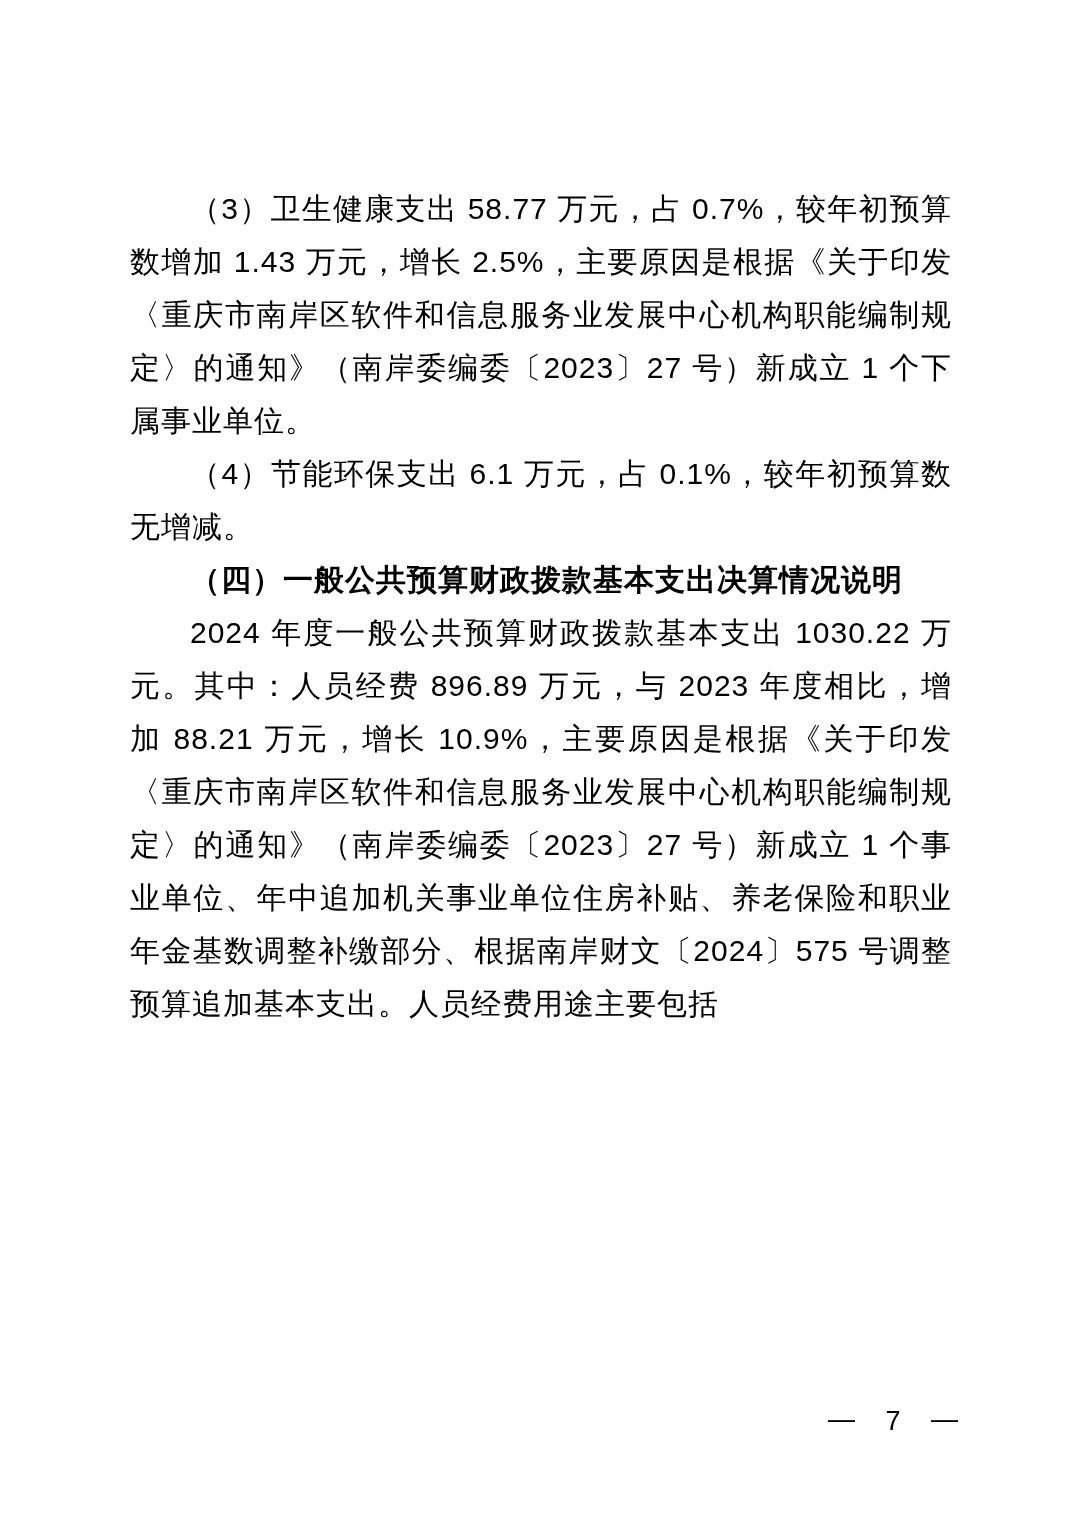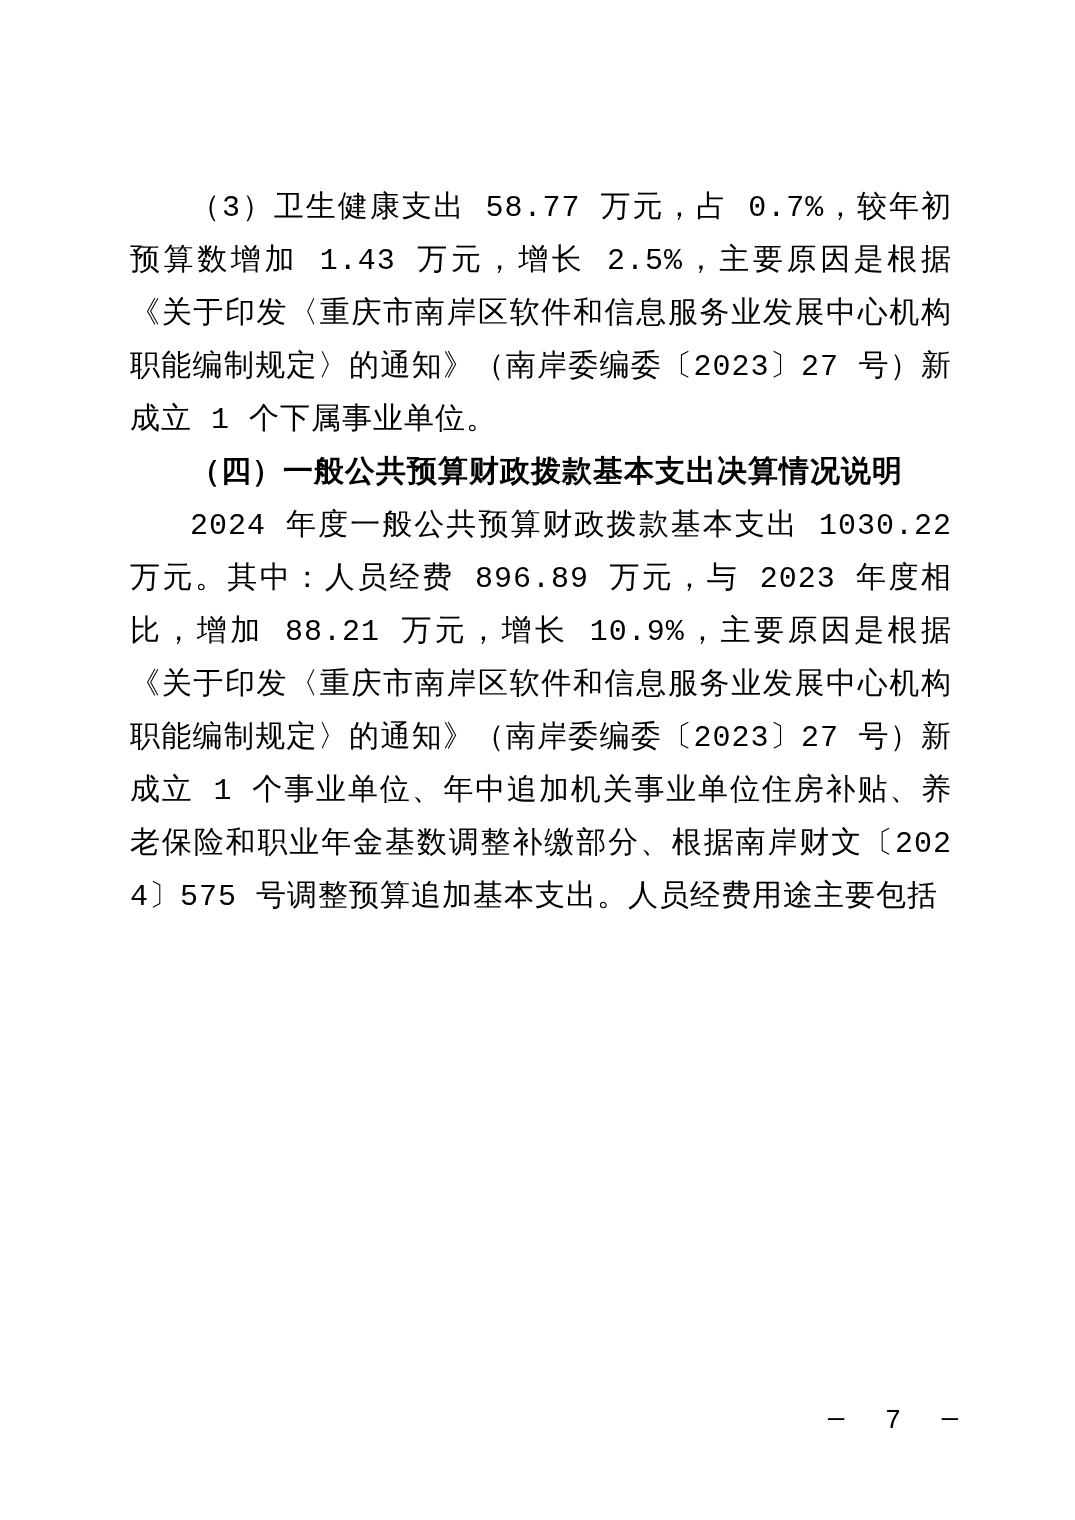--- a/index.html
+++ b/index.html
@@ -13,7 +13,7 @@
     height: 1520px;
     background: #ffffff;
     overflow: hidden;
-    font-family: Liberation Mono, monospace;
+    font-family: Liberation Sans, sans-serif;
     color: #000000;
   }
   .content {

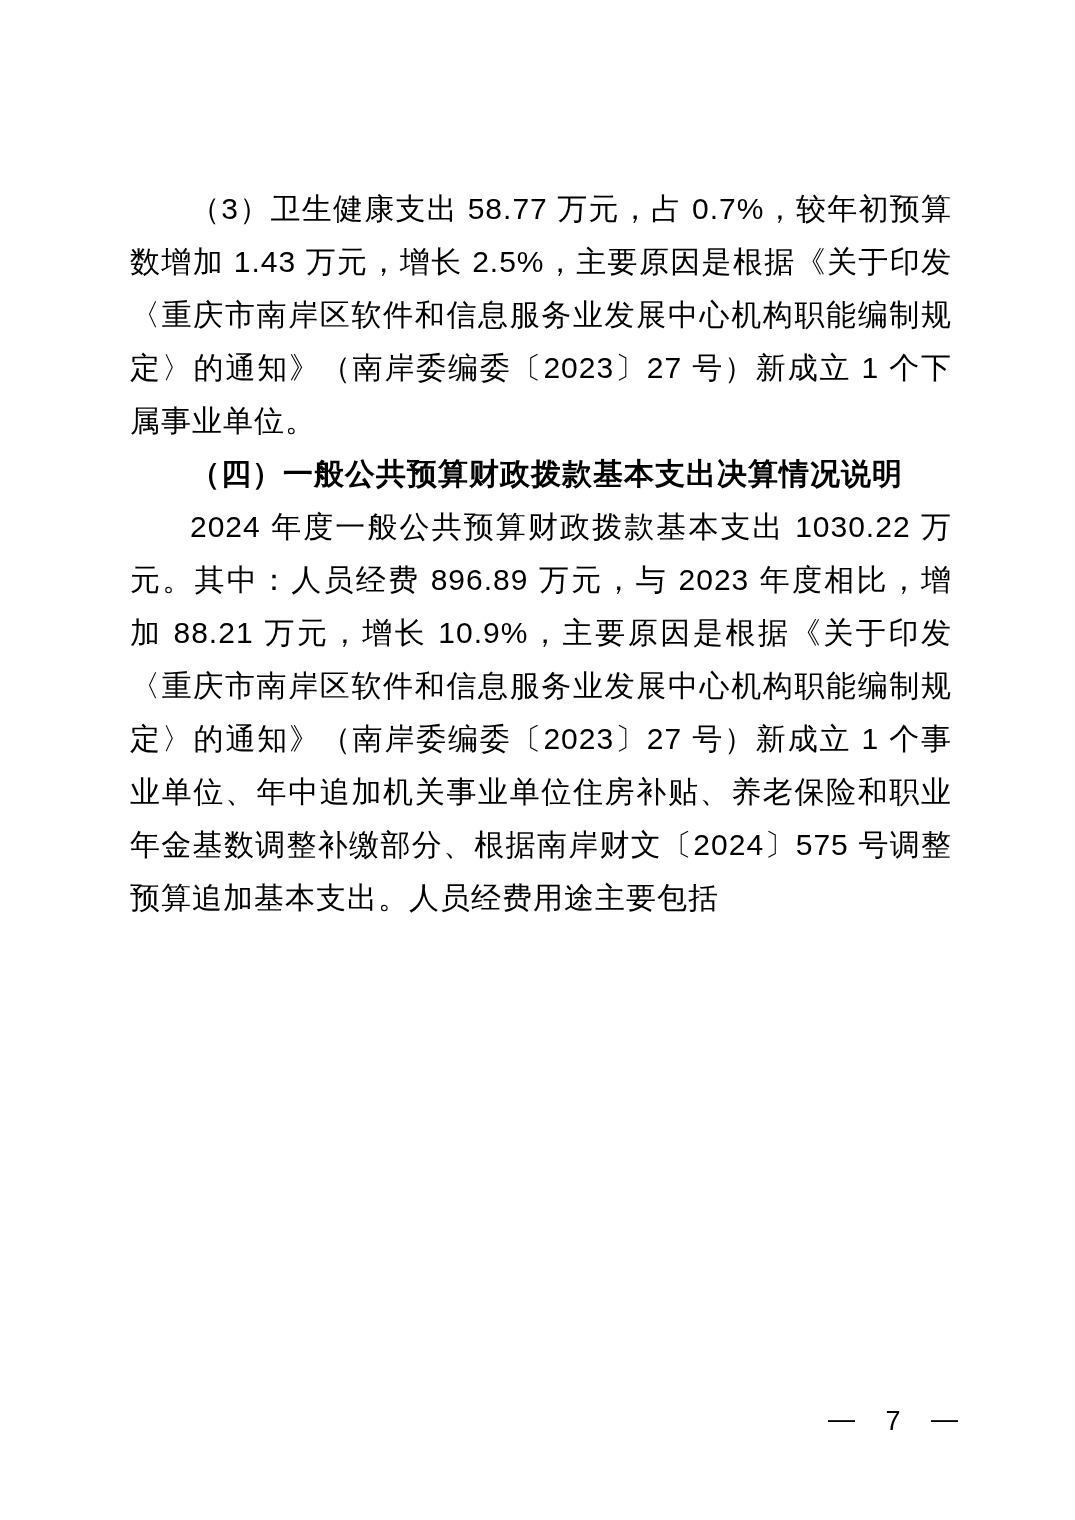--- a/index.html
+++ b/index.html
@@ -60,6 +60,7 @@
 
   <div class="content">
     <p>（3）卫生健康支出 58.77 万元，占 0.7%，较年初预算数增加 1.43 万元，增长 2.5%，主要原因是根据《关于印发〈重庆市南岸区软件和信息服务业发展中心机构职能编制规定〉的通知》（南岸委编委〔2023〕27 号）新成立 1 个下属事业单位。</p>
+    <p>（4）节能环保支出 6.1 万元，占 0.1%，较年初预算数无增减。</p>
     <p class="heading">（四）一般公共预算财政拨款基本支出决算情况说明</p>
     <p>2024 年度一般公共预算财政拨款基本支出 1030.22 万元。其中：人员经费 896.89 万元，与 2023 年度相比，增加 88.21 万元，增长 10.9%，主要原因是根据《关于印发〈重庆市南岸区软件和信息服务业发展中心机构职能编制规定〉的通知》（南岸委编委〔2023〕27 号）新成立 1 个事业单位、年中追加机关事业单位住房补贴、养老保险和职业年金基数调整补缴部分、根据南岸财文〔2024〕575 号调整预算追加基本支出。人员经费用途主要包括</p>
   </div>

